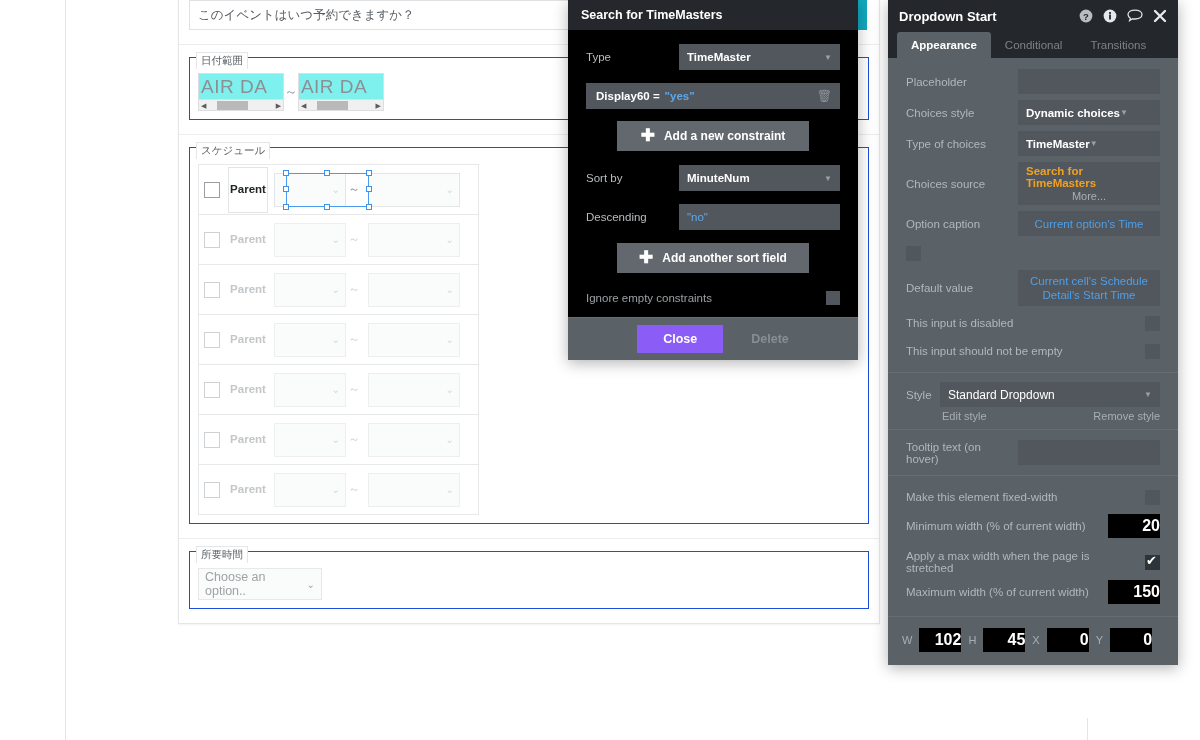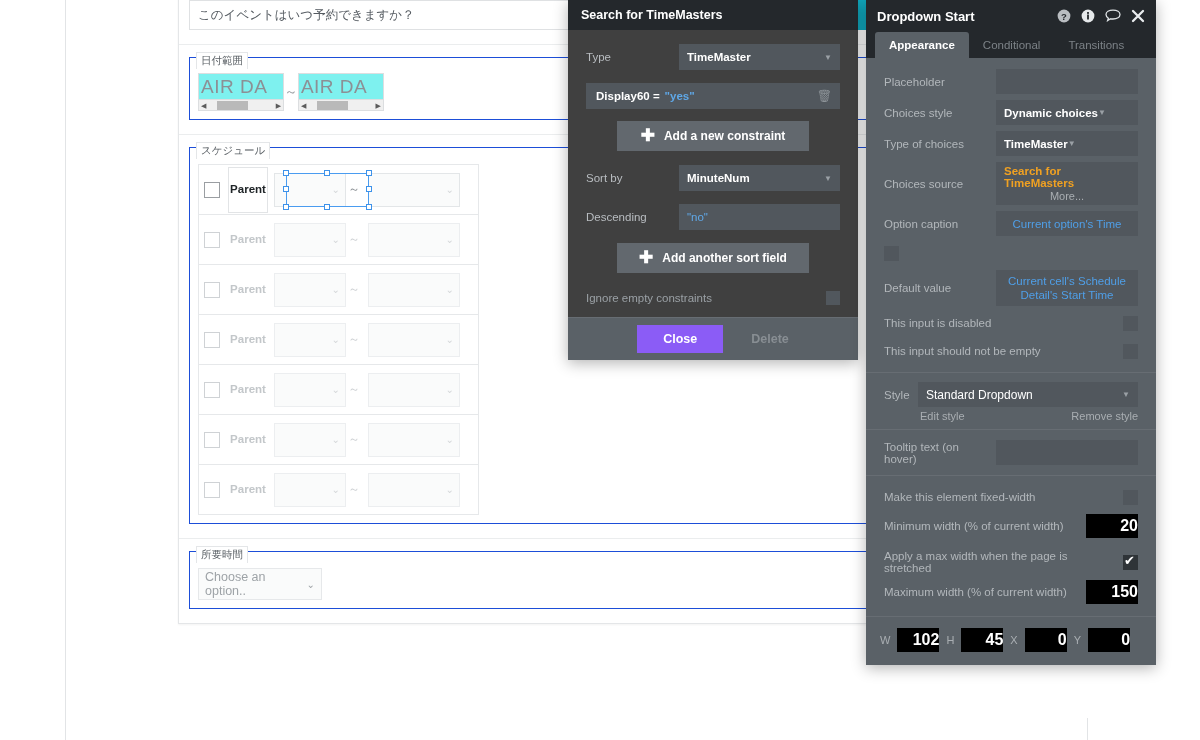--- a/index.html
+++ b/index.html
@@ -166,7 +166,7 @@
   .btn-del { color: #888e93; font-size: 12.5px; font-weight: bold; }
 
   
-  #propDlg { left: 866px; top: 0px; width: 290px; }
+  #propDlg { left: 888px; top: 0px; width: 290px; }
   .p-title {
     height: 32px; background: #24282c; color: #fff;
     display: flex; align-items: center; padding: 0 11px;

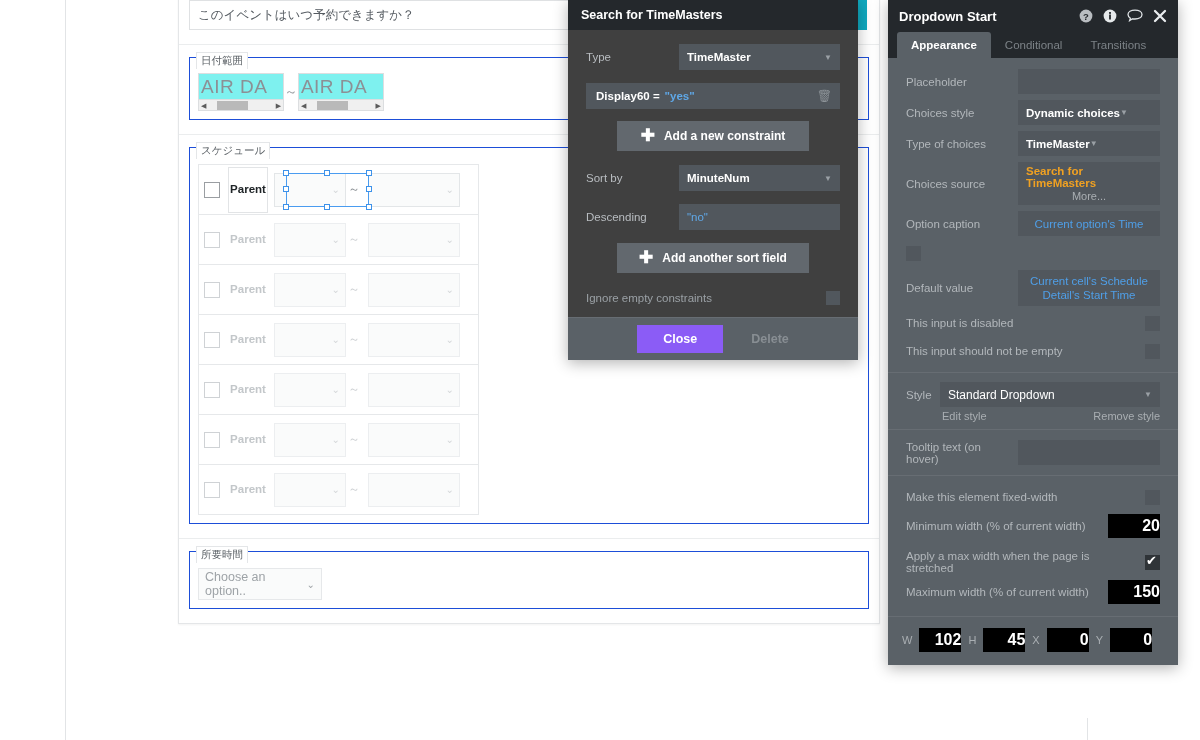--- a/index.html
+++ b/index.html
@@ -122,7 +122,7 @@
     display: flex; align-items: center; padding: 0 13px;
     font-size: 12.5px; font-weight: bold;
   }
-  .s-body { background: #404040; padding: 14px 18px 10px 18px; }
+  .s-body { background: #000000; padding: 14px 18px 10px 18px; }
   .s-row { display: flex; align-items: center; margin-bottom: 13px; }
   .s-lab { width: 93px; font-size: 11.5px; color: #b9bdc1; }
   .s-ddn {

